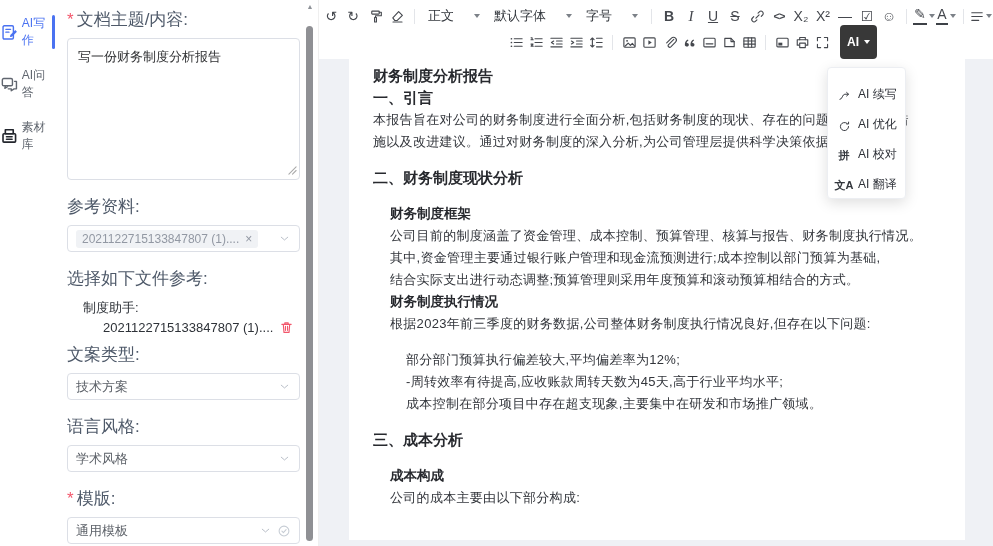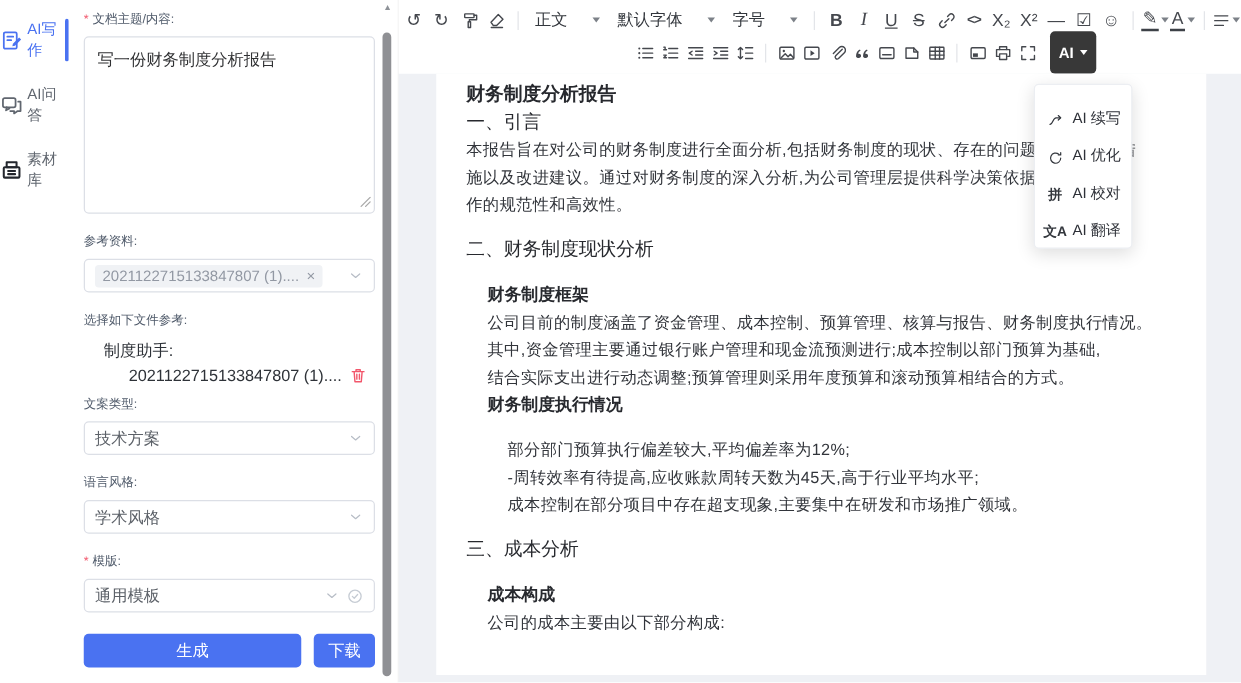--- a/index.html
+++ b/index.html
@@ -21,7 +21,7 @@
   
   .form-panel{flex:0 0 263px;box-sizing:border-box;background:#fff;position:relative;
               padding:8px 18px 0 12px}
-  .f-label{display:block;font-size:10px;color:#4e5969;margin:15px 0 7px}
+  .f-label{display:block;font-size:17px;color:#4e5969;margin:15px 0 7px}
   .f-label.mt0{margin-top:0}
   .req{color:var(--danger,#f2566b);margin-right:3px}
   .ta-wrap{position:relative}

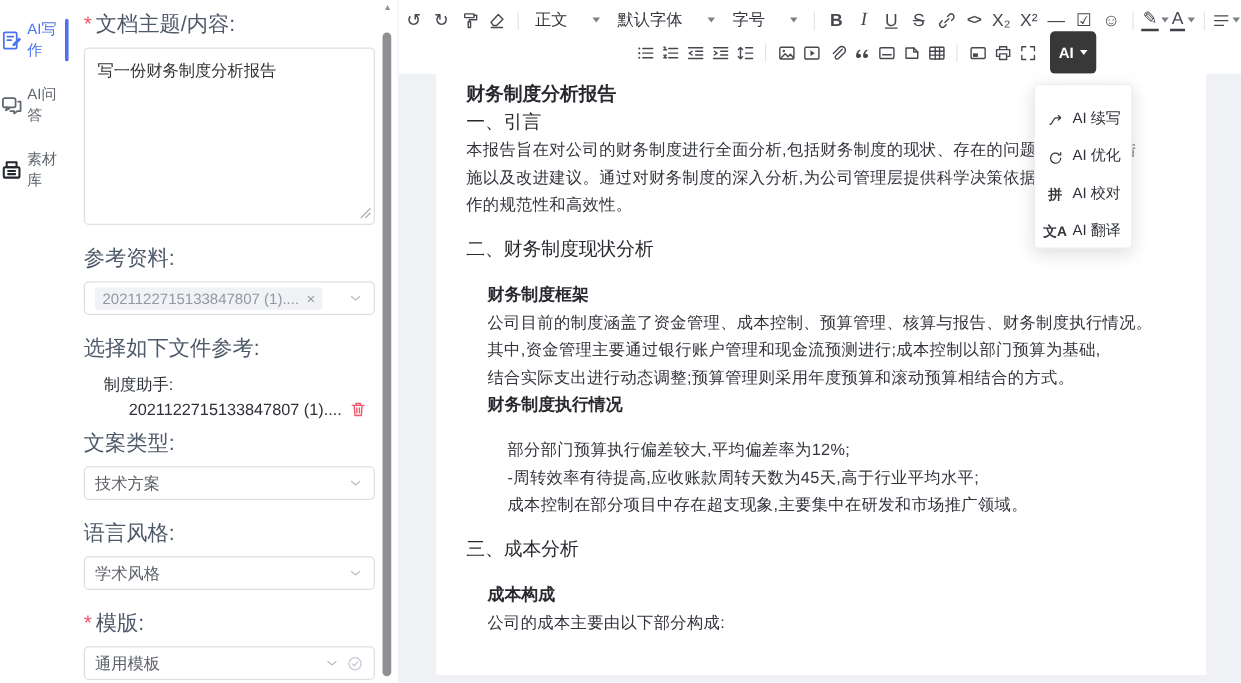--- a/index.html
+++ b/index.html
@@ -82,7 +82,7 @@
   .canvas{flex:1;min-height:0;background:#eff1f5;padding:0 28px 6px 30px}
   .page{background:#fff;height:100%;box-sizing:border-box;padding:6px 12px 0 24px;overflow:hidden}
   .doc-title{font-size:15px;font-weight:700;line-height:22px;color:#27292e}
-  .doc-h2{font-size:15px;font-weight:400;line-height:22px;color:#27292e;margin-top:14px}
+  .doc-h2{font-size:15px;font-weight:700;line-height:22px;color:#27292e;margin-top:14px}
   .doc-title+.doc-h2{margin-top:0}
   .doc-h3{font-size:13.5px;font-weight:700;line-height:22px;color:#27292e}
   .doc-line{font-size:13px;letter-spacing:.3px;line-height:22px;color:#32353b;white-space:pre}

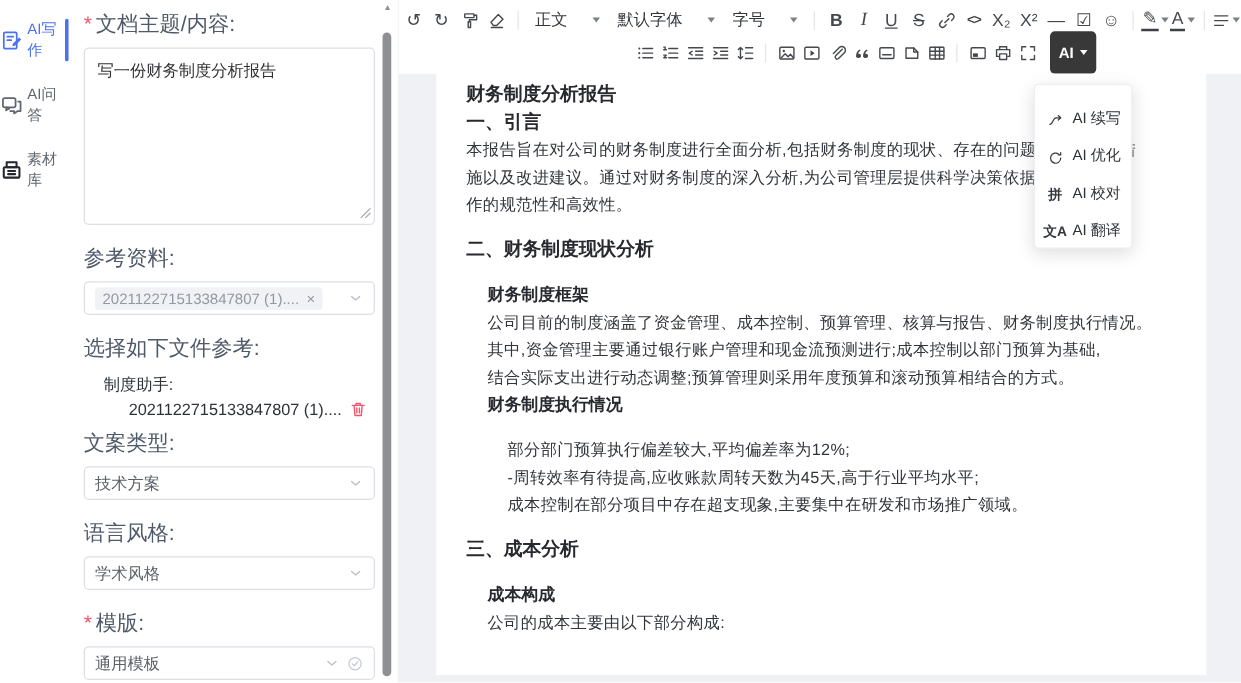--- a/index.html
+++ b/index.html
@@ -407,7 +407,6 @@
           <div class="doc-h2">一、引言</div>
           <div class="doc-line">本报告旨在对公司的财务制度进行全面分析,包括财务制度的现状、存在的问题、风险管控措</div>
           <div class="doc-line">施以及改进建议。通过对财务制度的深入分析,为公司管理层提供科学决策依据,提升财务运</div>
-          <div class="doc-line">作的规范性和高效性。</div>
           <div class="doc-h2">二、财务制度现状分析</div>
           <div class="doc-gap"></div>
           <div class="doc-h3 l1">财务制度框架</div>

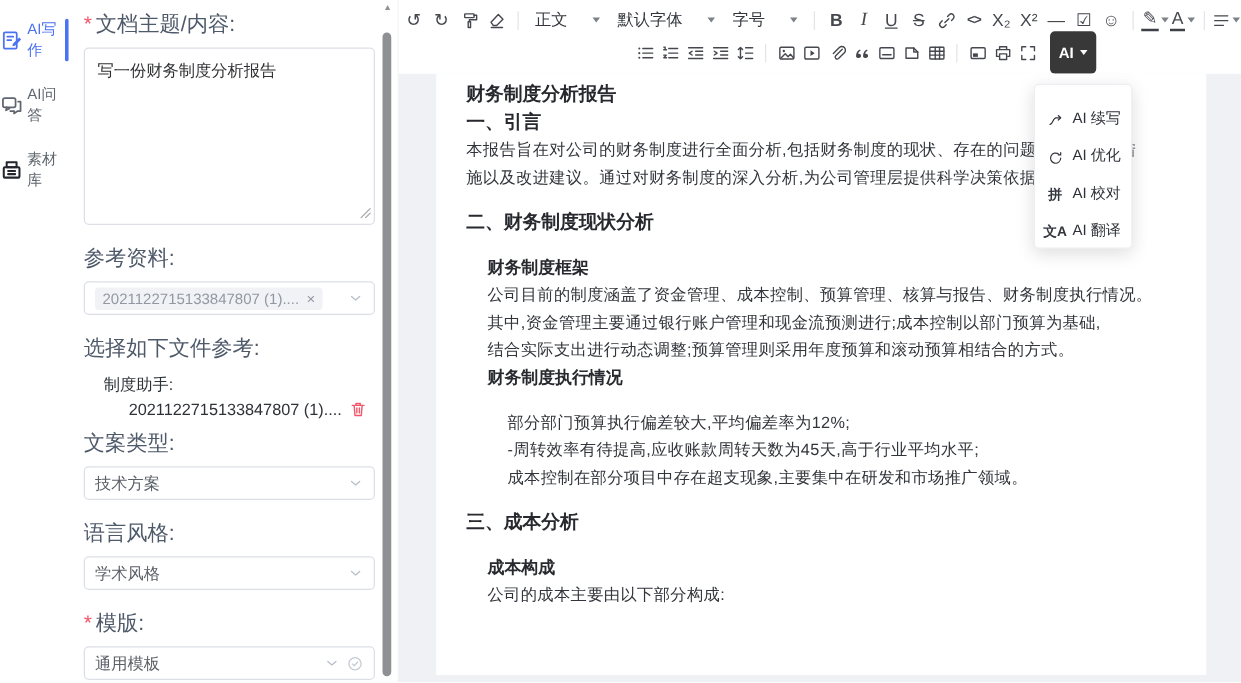--- a/index.html
+++ b/index.html
@@ -414,6 +414,7 @@
           <div class="doc-line l1">其中,资金管理主要通过银行账户管理和现金流预测进行;成本控制以部门预算为基础,</div>
           <div class="doc-line l1">结合实际支出进行动态调整;预算管理则采用年度预算和滚动预算相结合的方式。</div>
           <div class="doc-h3 l1">财务制度执行情况</div>
+          <div class="doc-line l1">根据2023年前三季度的财务数据,公司整体财务制度执行情况良好,但存在以下问题:</div>
           <div class="doc-gap"></div>
           <div class="doc-line l2">部分部门预算执行偏差较大,平均偏差率为12%;</div>
           <div class="doc-line l2">-周转效率有待提高,应收账款周转天数为45天,高于行业平均水平;</div>

